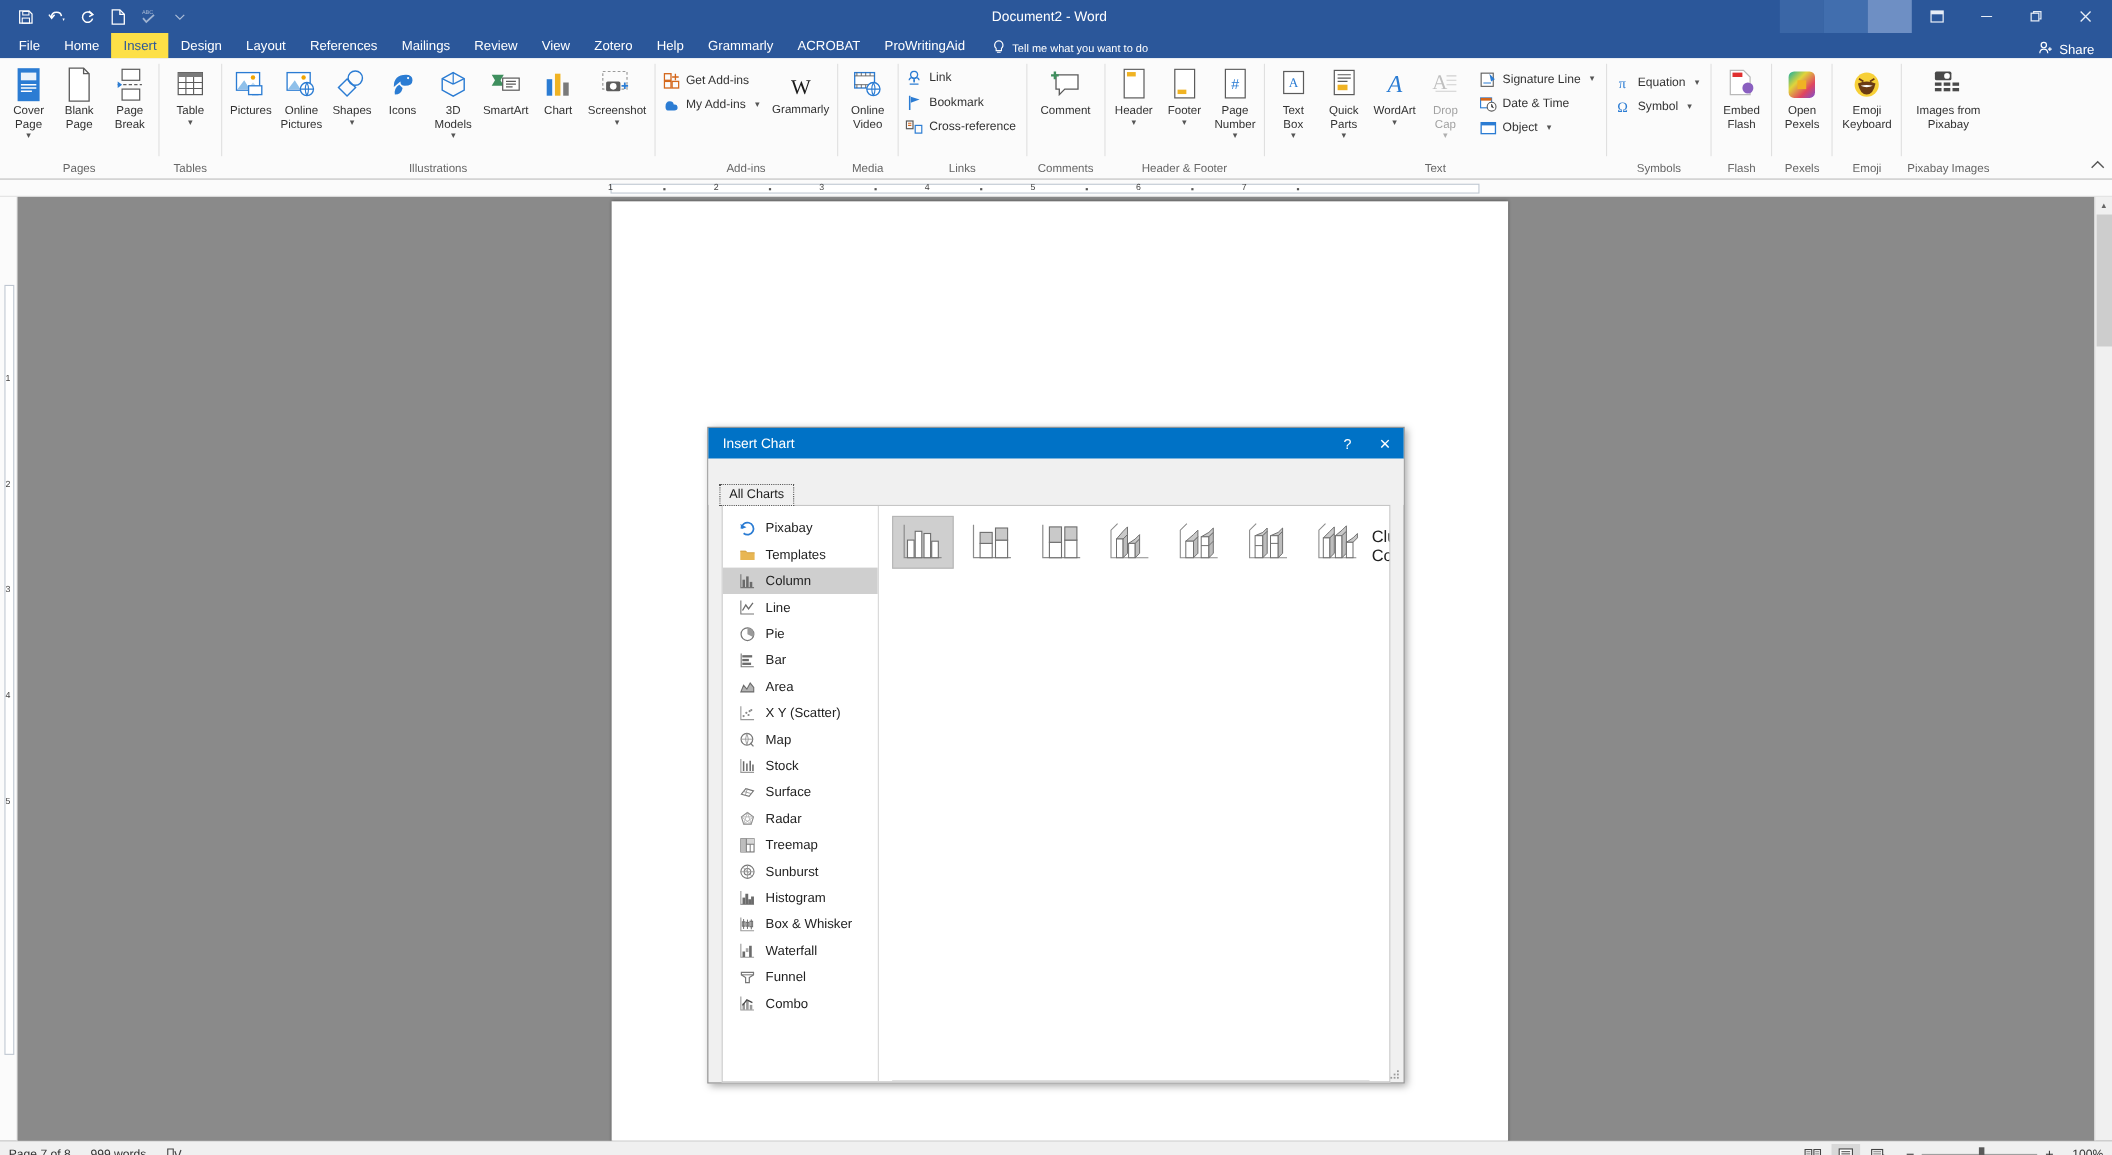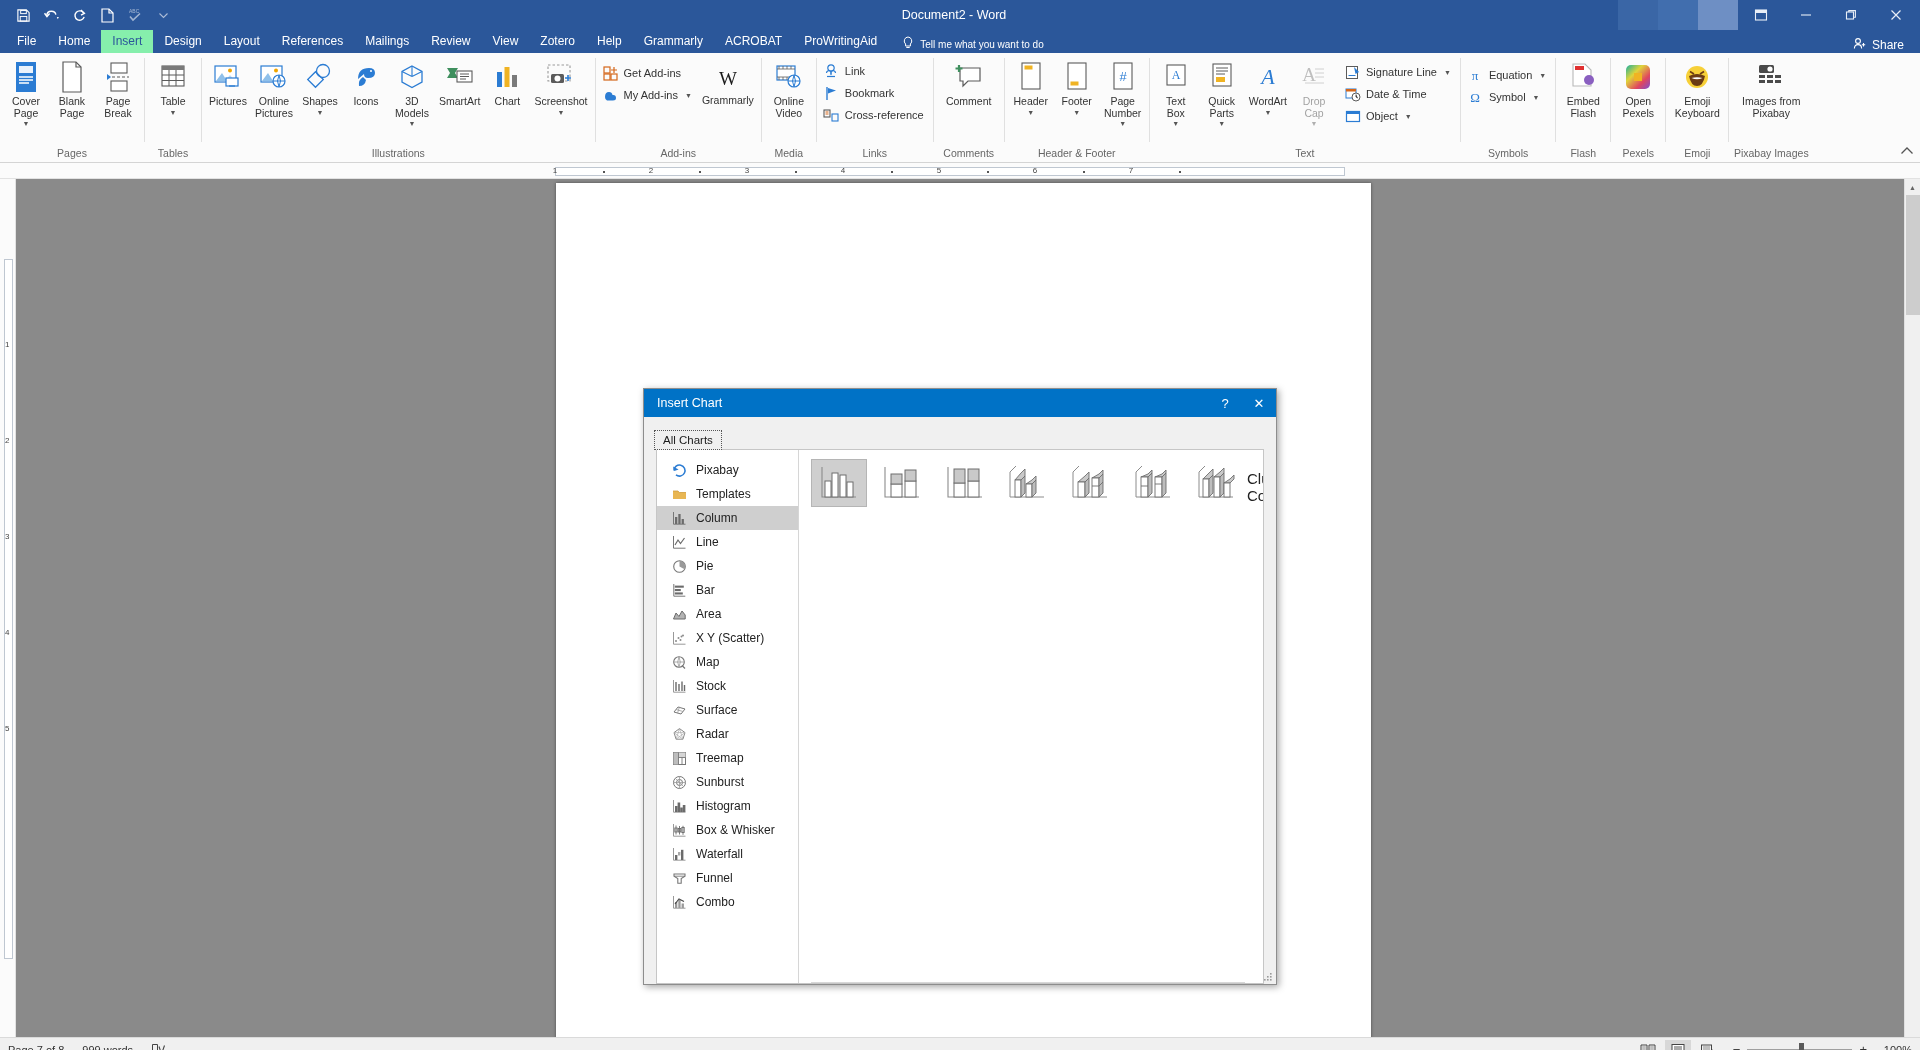--- a/index.html
+++ b/index.html
@@ -40,7 +40,7 @@
     font-size:12px; color:#fff; padding:3px 11px 4px 11px; height:23px;
     display:flex; align-items:center; white-space:nowrap;
   }
-  .rtab.active{ background:#86efac; color:#2b579a; }
+  .rtab.active{ background:#fde047; color:#2b579a; }
   #tellme{ display:flex; align-items:center; gap:6px; margin-left:14px; color:#fff; font-size:10px; }
   #tellme .bulb{ font-size:13px; }
   #share{

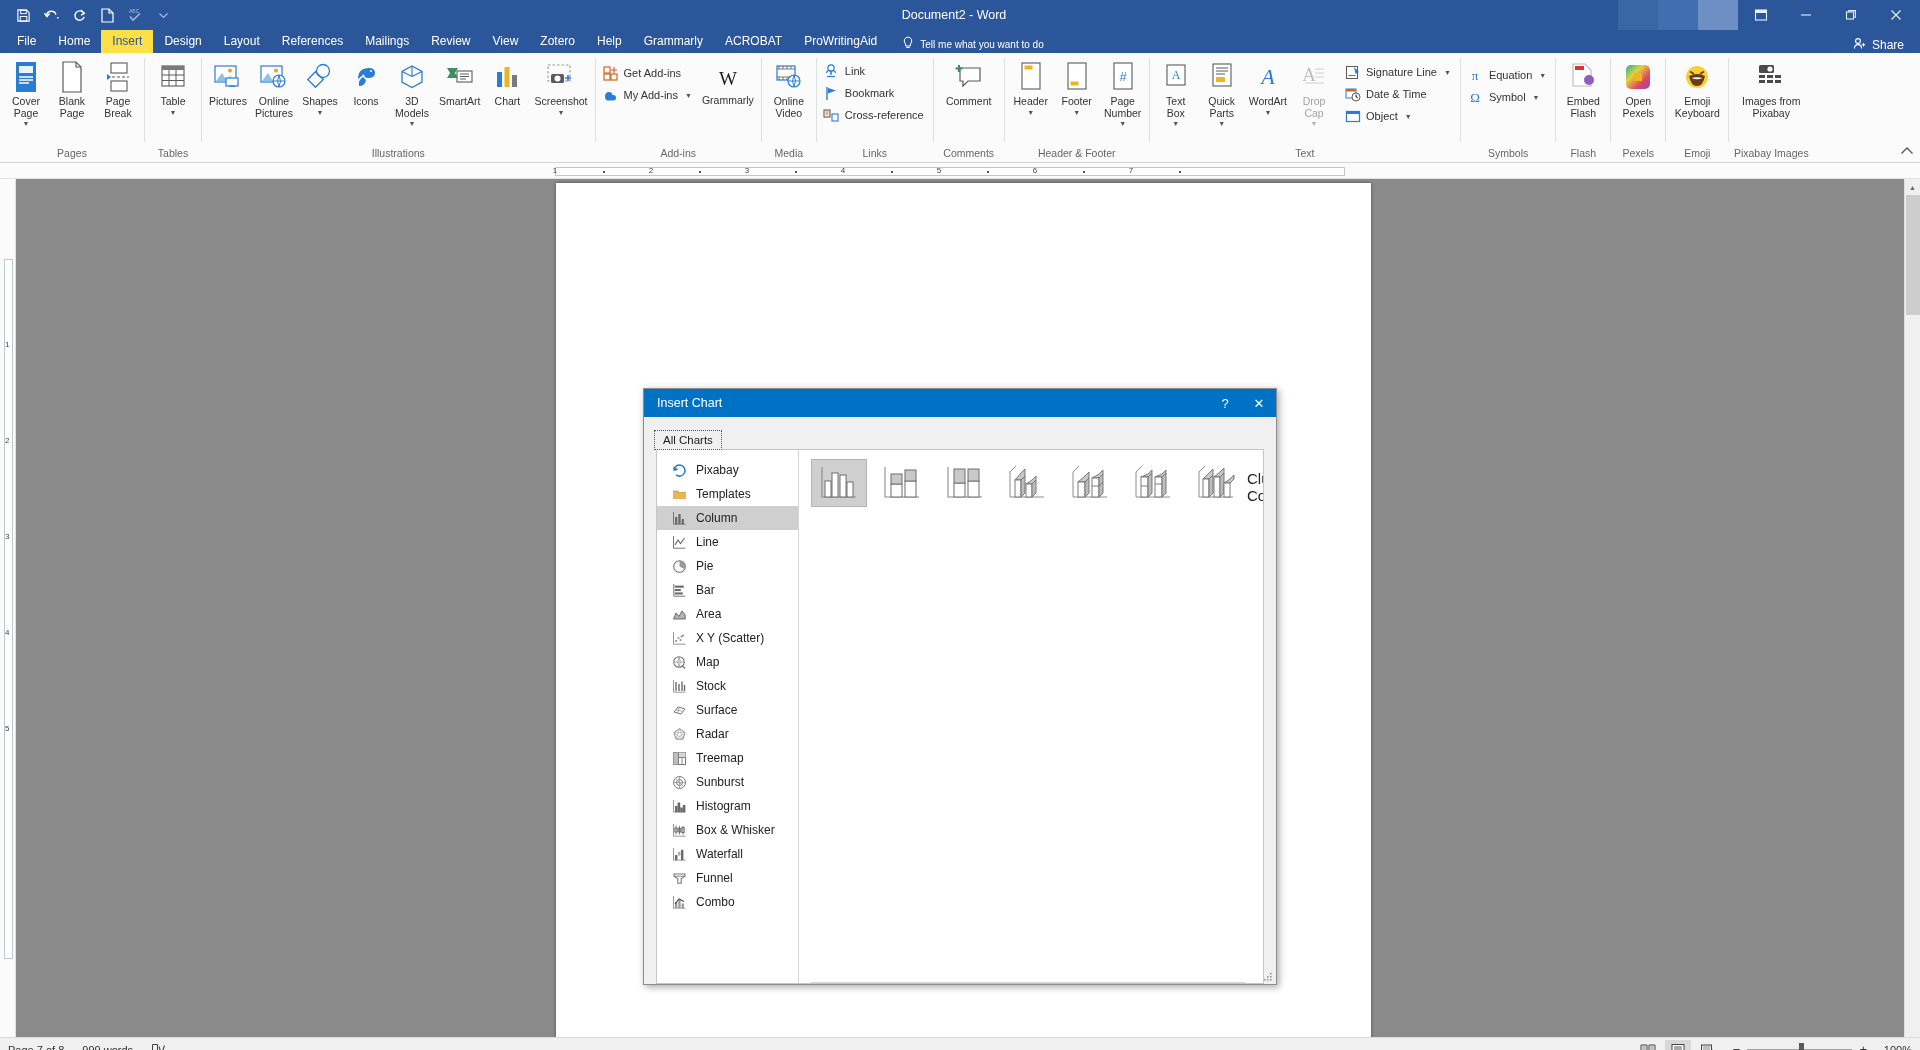--- a/index.html
+++ b/index.html
@@ -134,7 +134,7 @@
   }
   #dlg-title .spacer{ flex:1; }
   .dlgbtn{ width:34px; height:28px; display:flex; align-items:center; justify-content:center; font-size:13px; color:#fff; }
-  #dlg-tabs{ height:32px; background:#f0f0f0; display:flex; align-items:flex-end; padding-left:10px; }
+  #dlg-tabs{ height:42px; background:#f0f0f0; display:flex; align-items:flex-end; padding-left:10px; }
   #alltab{
     border:1px dotted #555; background:#f0f0f0; font-size:11.5px;
     padding:3px 8px 3px 8px; position:relative; top:1px;

